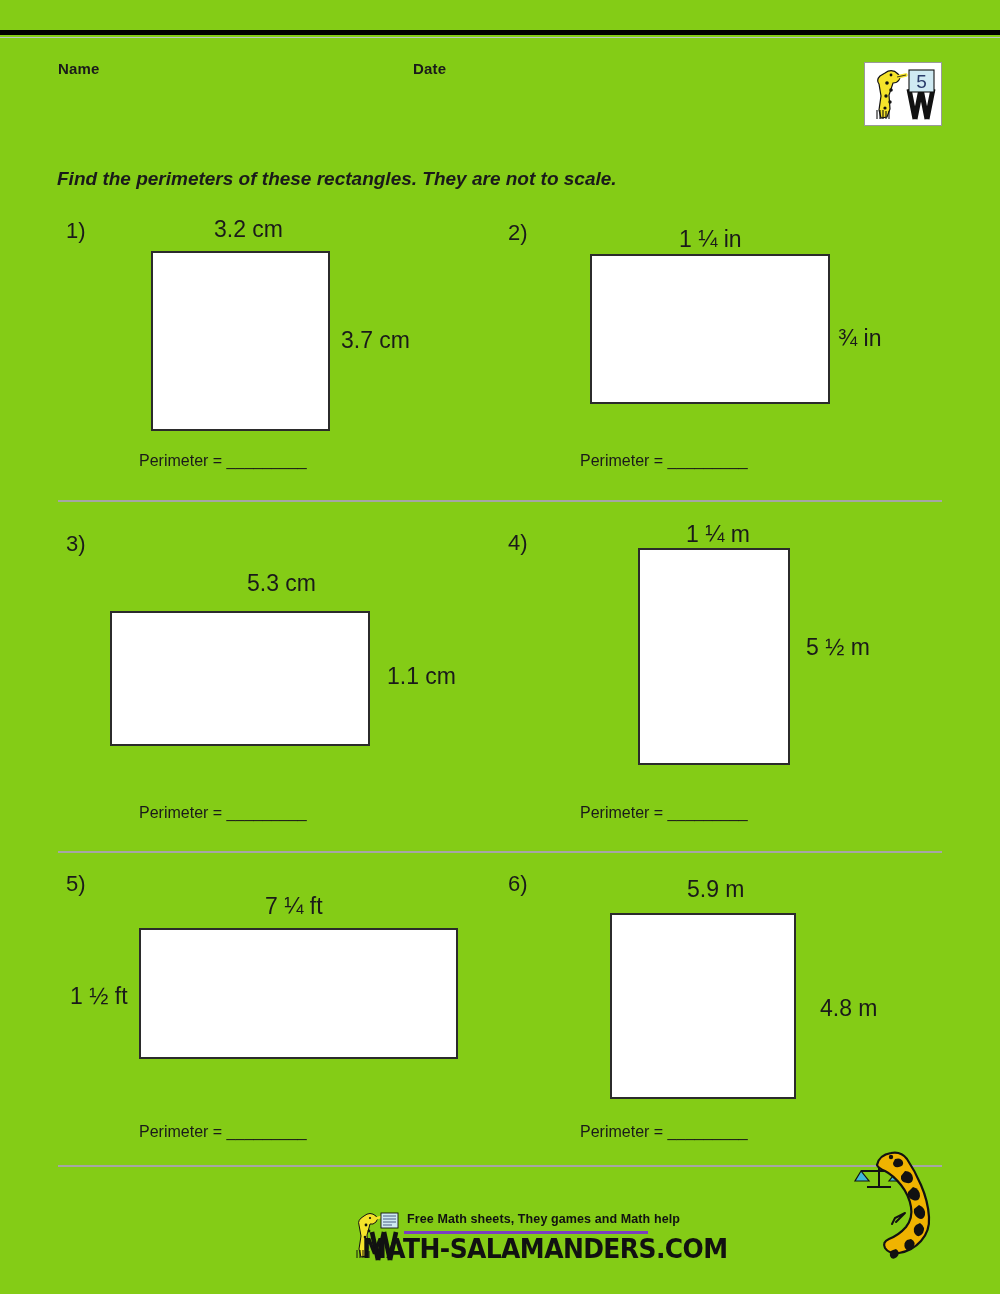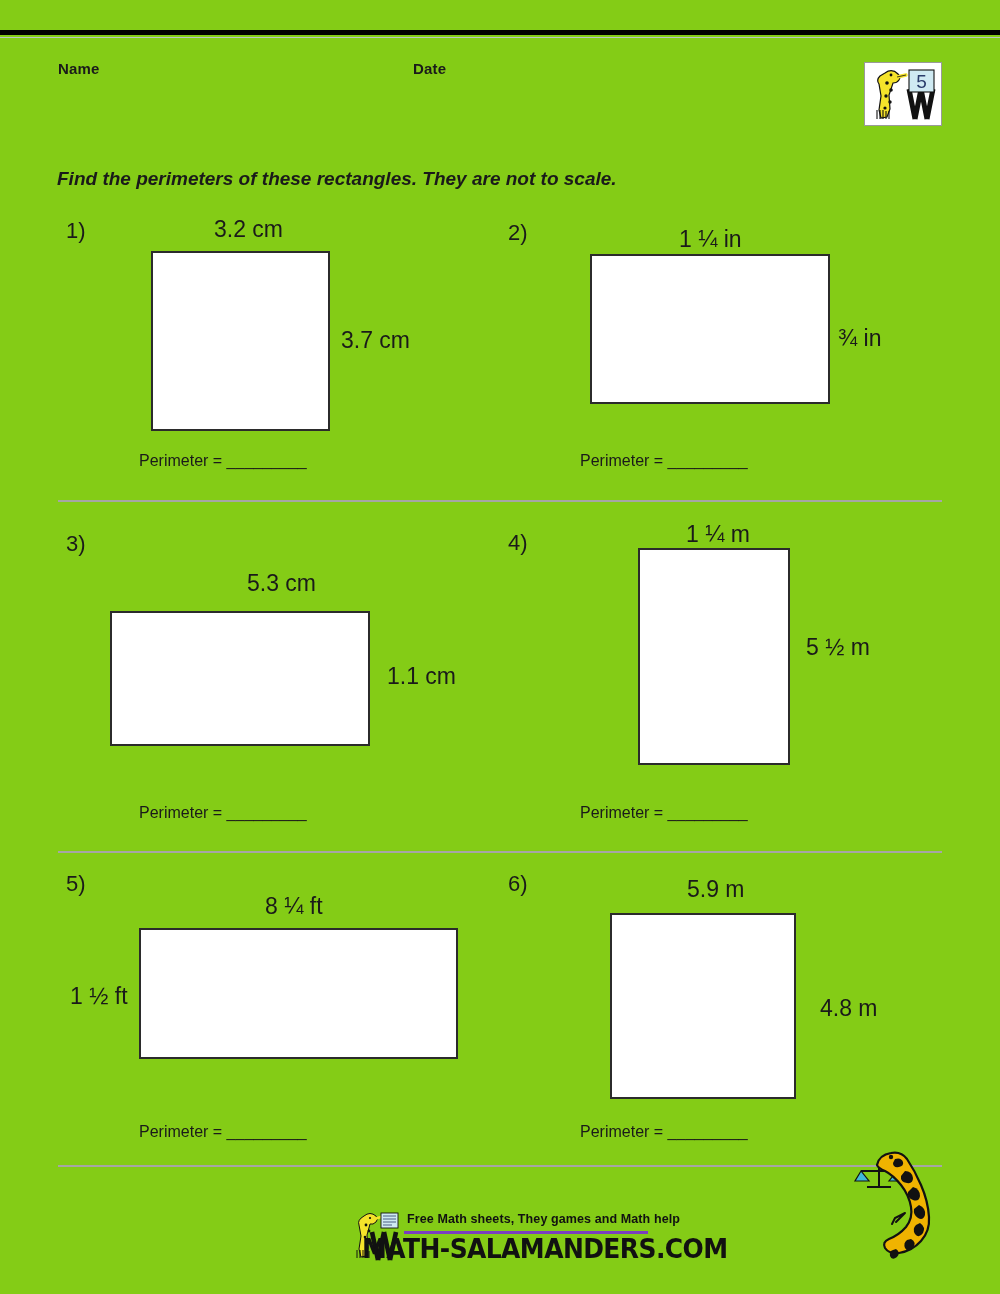--- a/index.html
+++ b/index.html
@@ -236,7 +236,7 @@
 
   <div class="qnum" style="left:66px;  top:871px;">5)</div>
   <div class="rect" style="left:139px; top:928px; width:319px; height:131px;"></div>
-  <div class="dim" style="left:265px; top:893px;">8 ¼ ft</div>
+  <div class="dim" style="left:265px; top:893px;">7 ¼ ft</div>
   <div class="dim" style="left:70px;  top:983px;">1 ½ ft</div>
   <div class="perim" style="left:139px; top:1123px;"><span>Perimeter = </span><span class="blank">_________</span></div>
 

